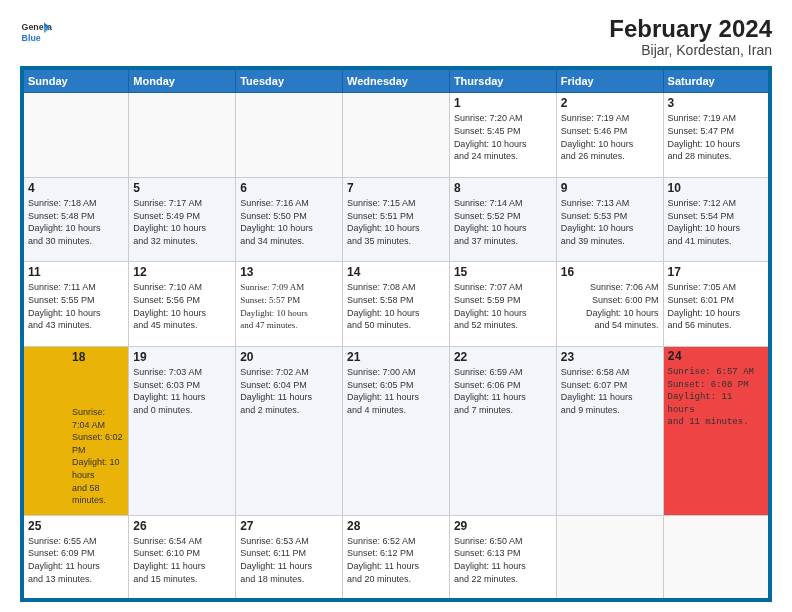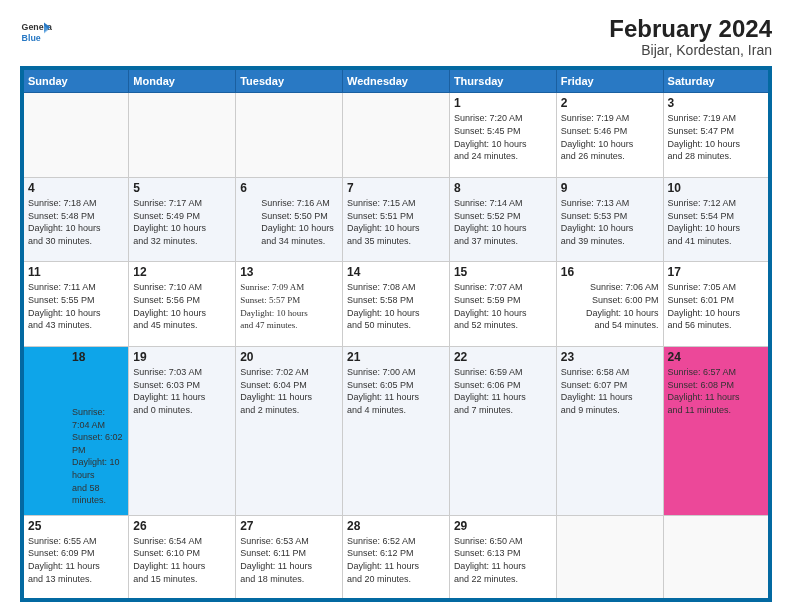--- a/index.html
+++ b/index.html
@@ -166,7 +166,7 @@
           </td>
           <td style="background: rgb(242, 245, 250);">
             <div class="day-number">6</div>
-            <div class="day-info" style="white-space: pre-line; margin-left: 21px;">Sunrise: 7:16 AM
+            <div class="day-info" style="white-space: pre-line;">Sunrise: 7:16 AM
 Sunset: 5:50 PM
 Daylight: 10 hours
 and 34 minutes.</div>

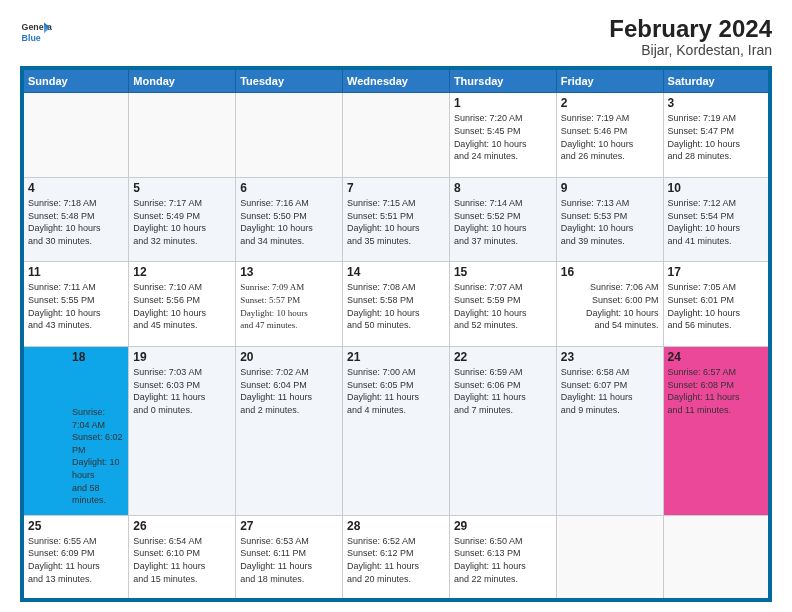--- a/index.html
+++ b/index.html
@@ -252,7 +252,7 @@
           </td>
         </tr>
         <tr class="week8">
-          <td style="background: #0ea5e9; padding-left: 48px;">
+          <td style="background: #eab308; padding-left: 48px;">
             <div class="day-number">18</div>
             <div class="day-info" style="white-space: pre-line; margin-top: 42px;">Sunrise: 7:04 AM
 Sunset: 6:02 PM

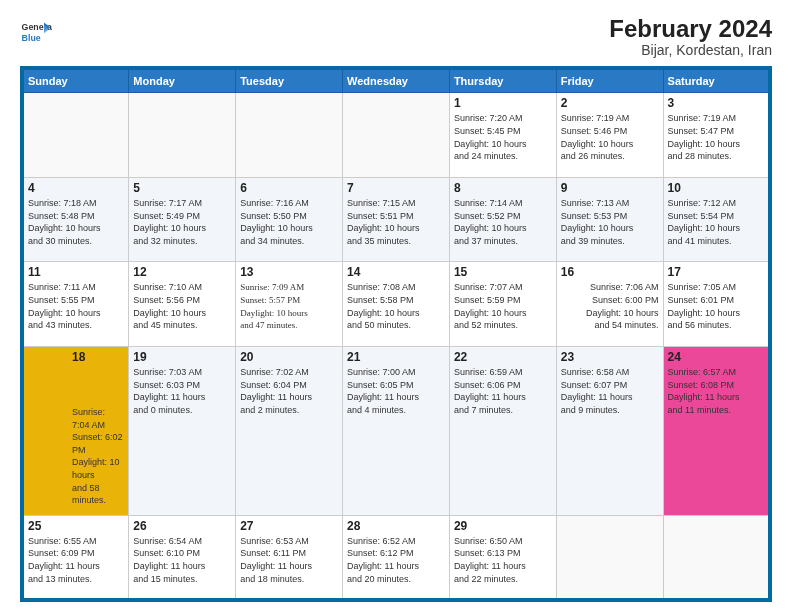--- a/index.html
+++ b/index.html
@@ -294,7 +294,7 @@
 Daylight: 11 hours
 and 9 minutes.</div>
           </td>
-          <td style="background: #ec4899;">
+          <td style="background: #ef4444; font-family: Liberation Mono, monospace;">
             <div class="day-number">24</div>
             <div class="day-info" style="white-space: pre-line;">Sunrise: 6:57 AM
 Sunset: 6:08 PM

